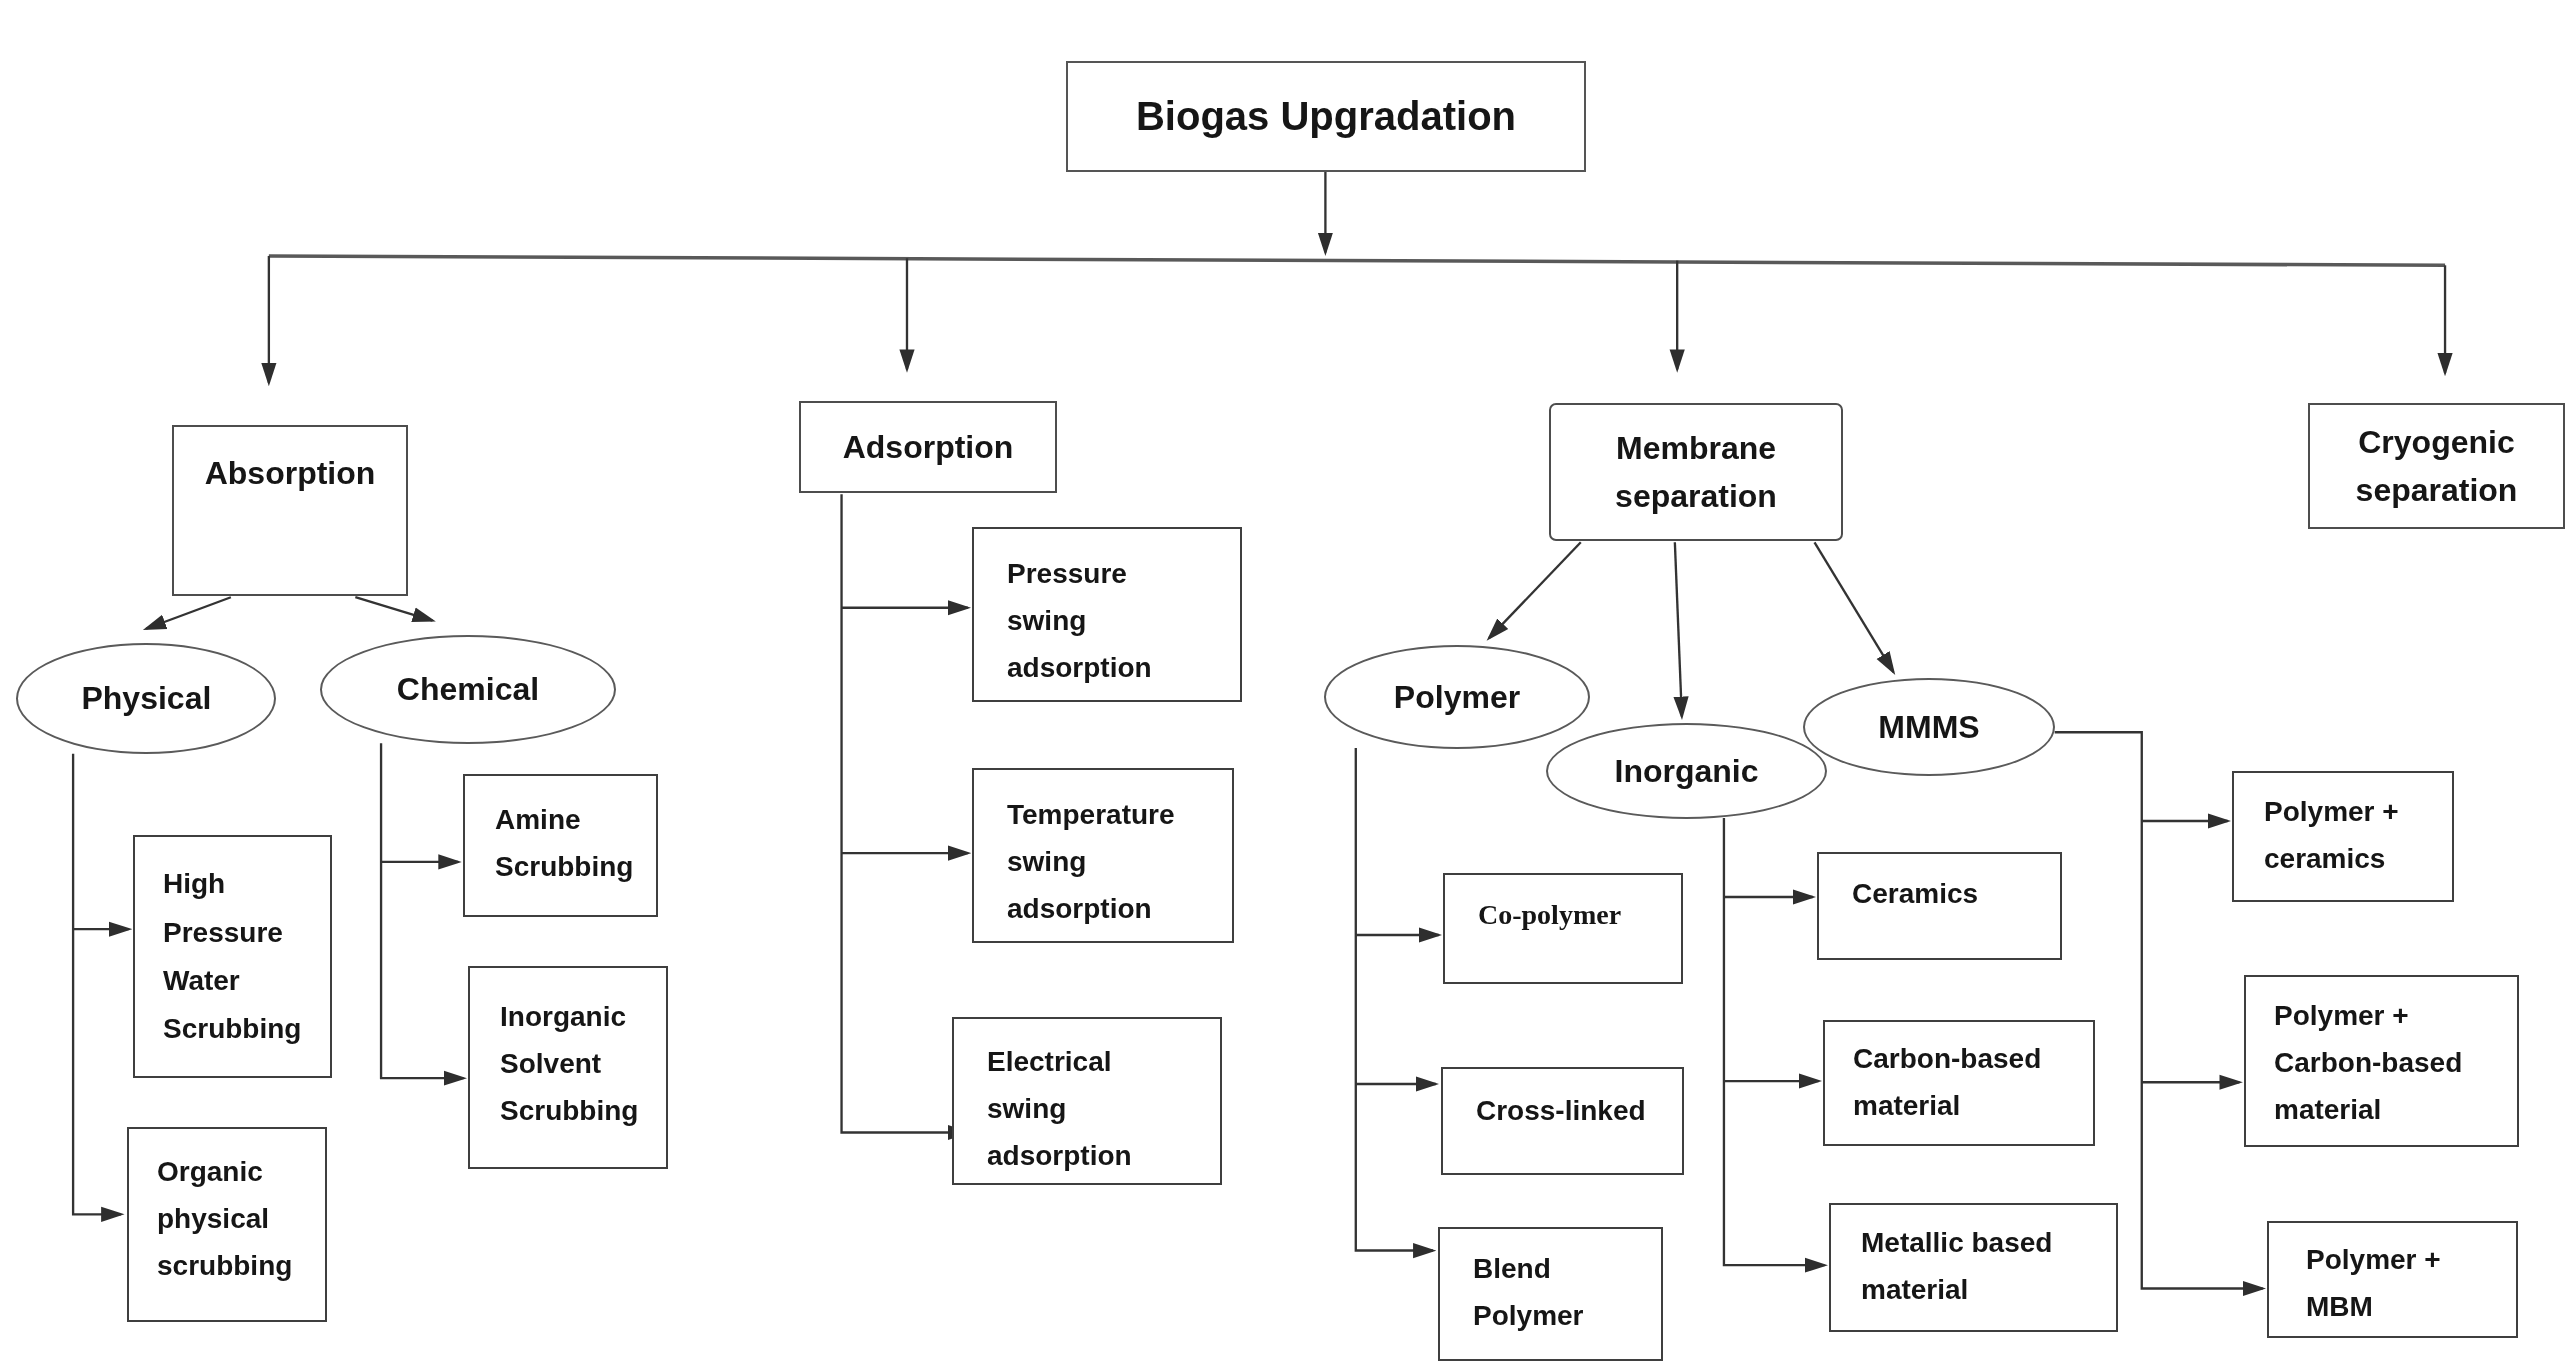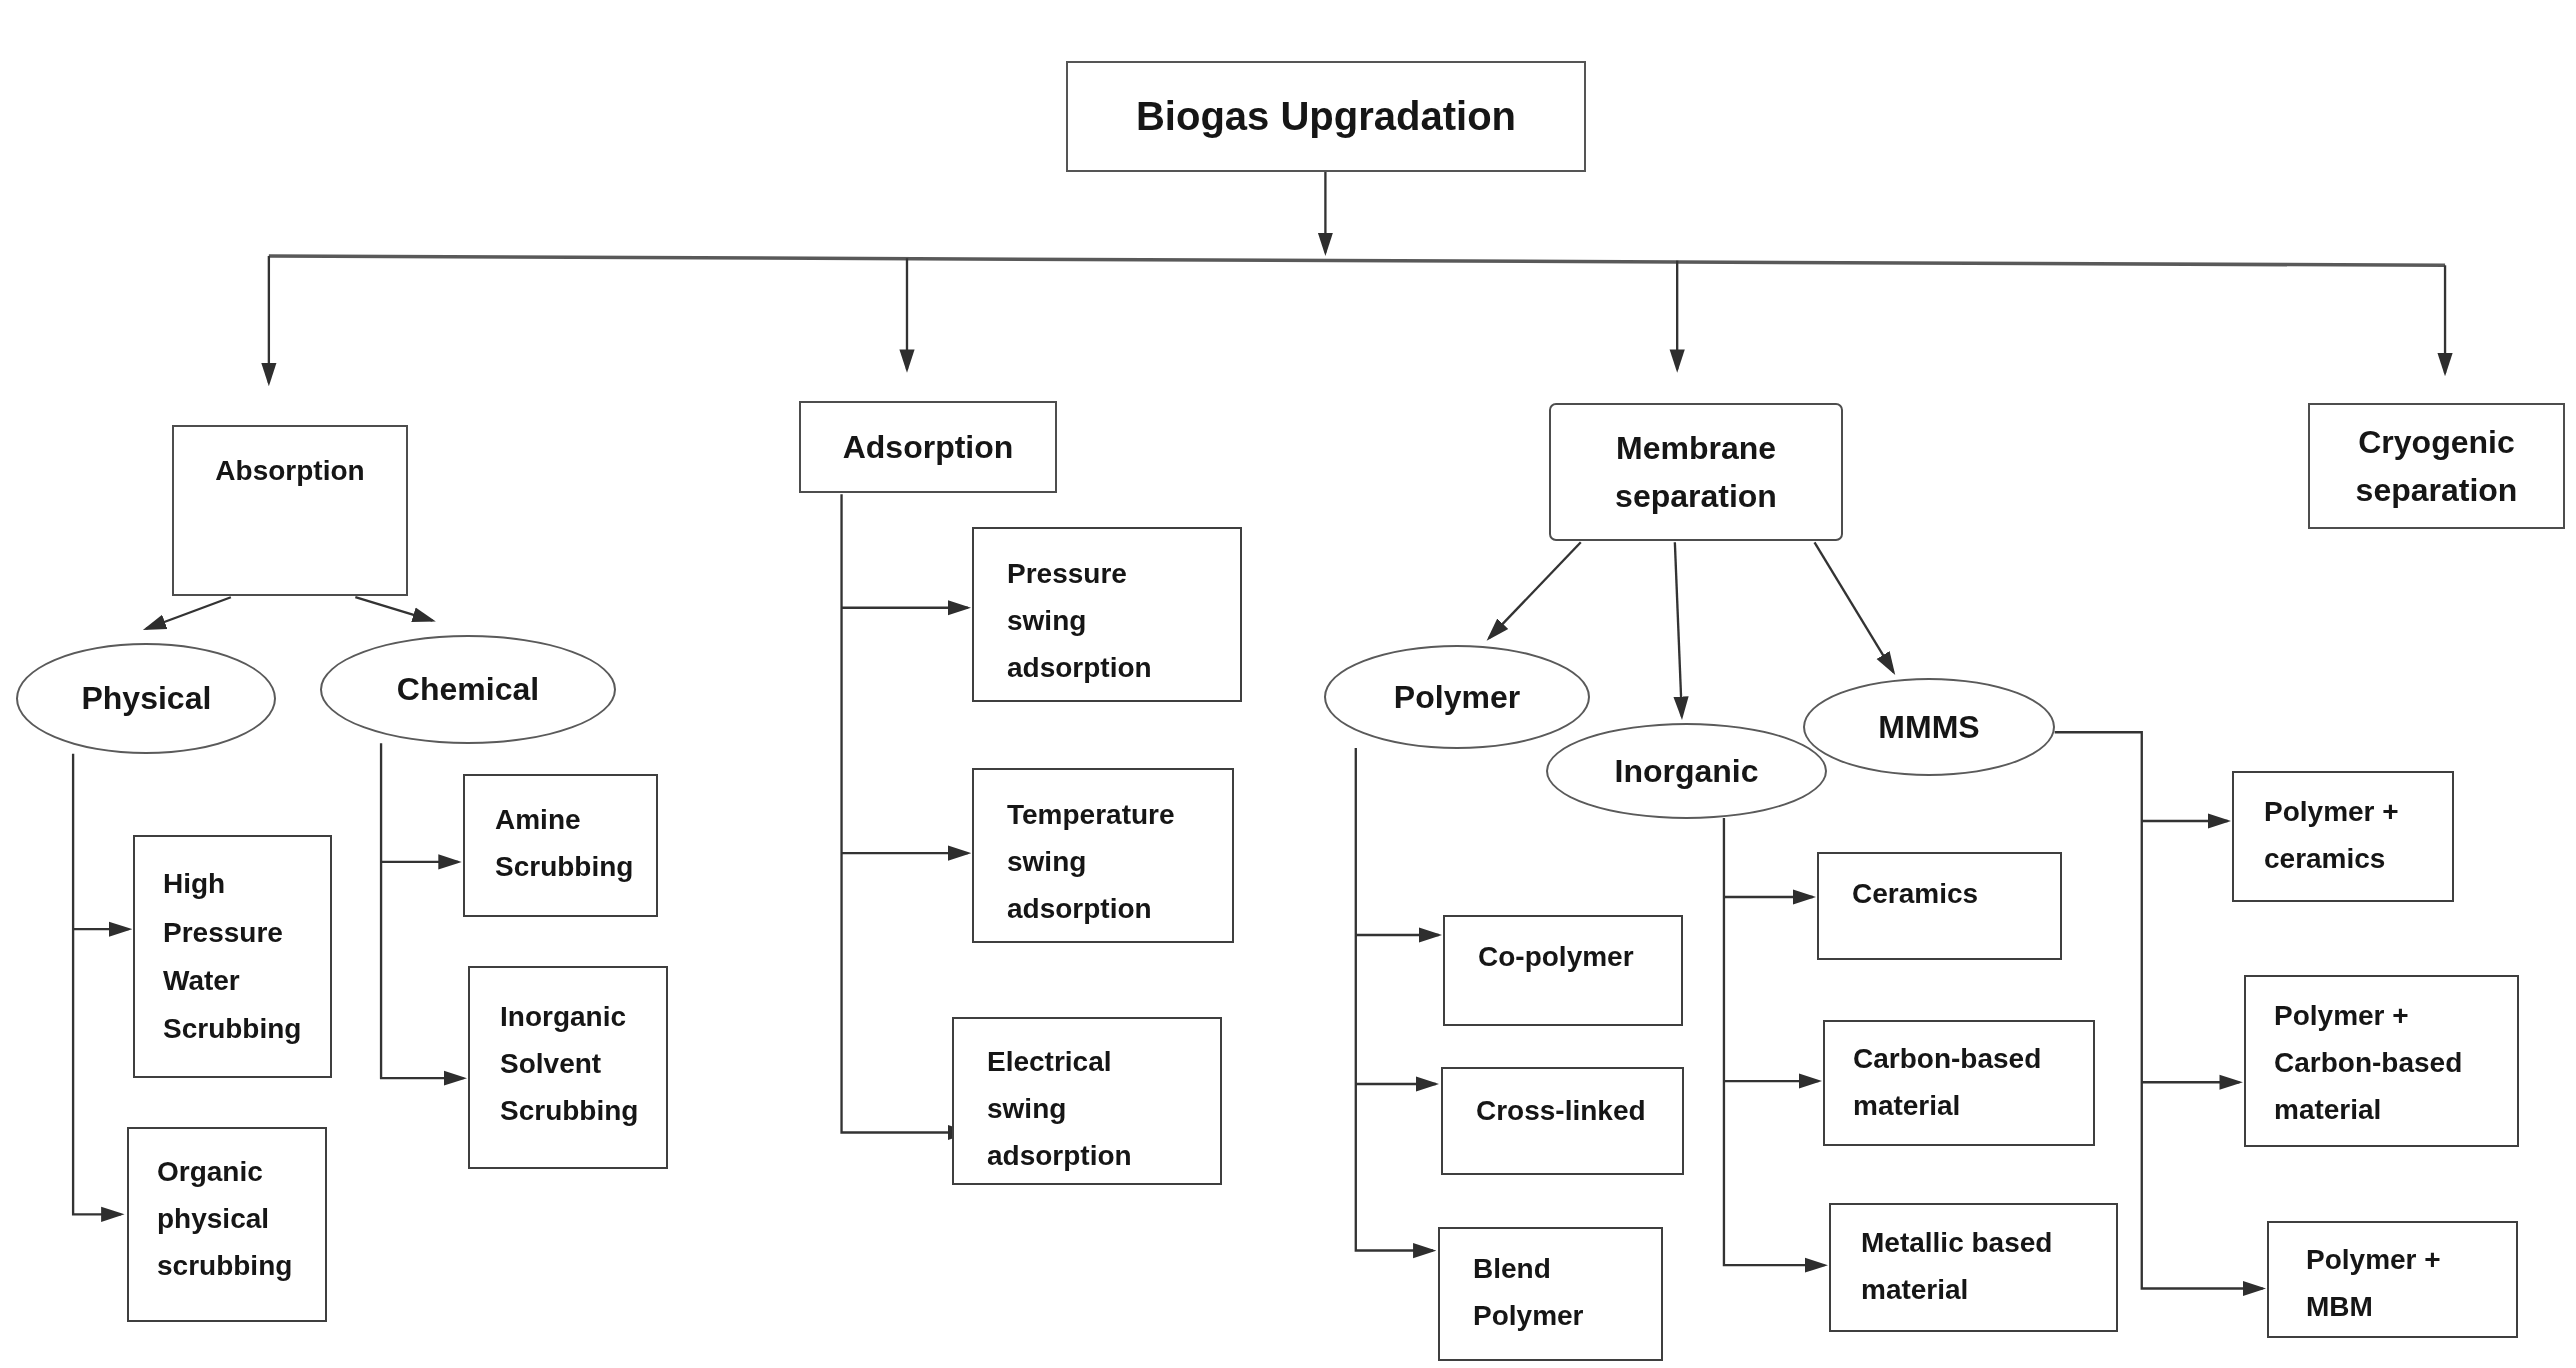--- a/index.html
+++ b/index.html
@@ -104,7 +104,7 @@
   </div>
 
   <div class="node cat" style="left:172px;top:425px;width:236px;height:171px;padding-top:28px;">
-    <span class="label" style="font-size:28px;text-align:right;">Absorption</span>
+    <span class="label" style="font-size:32px;text-align:right;">Absorption</span>
   </div>
 
   <div class="node cat" style="left:799px;top:401px;width:258px;height:92px;align-items:center;">

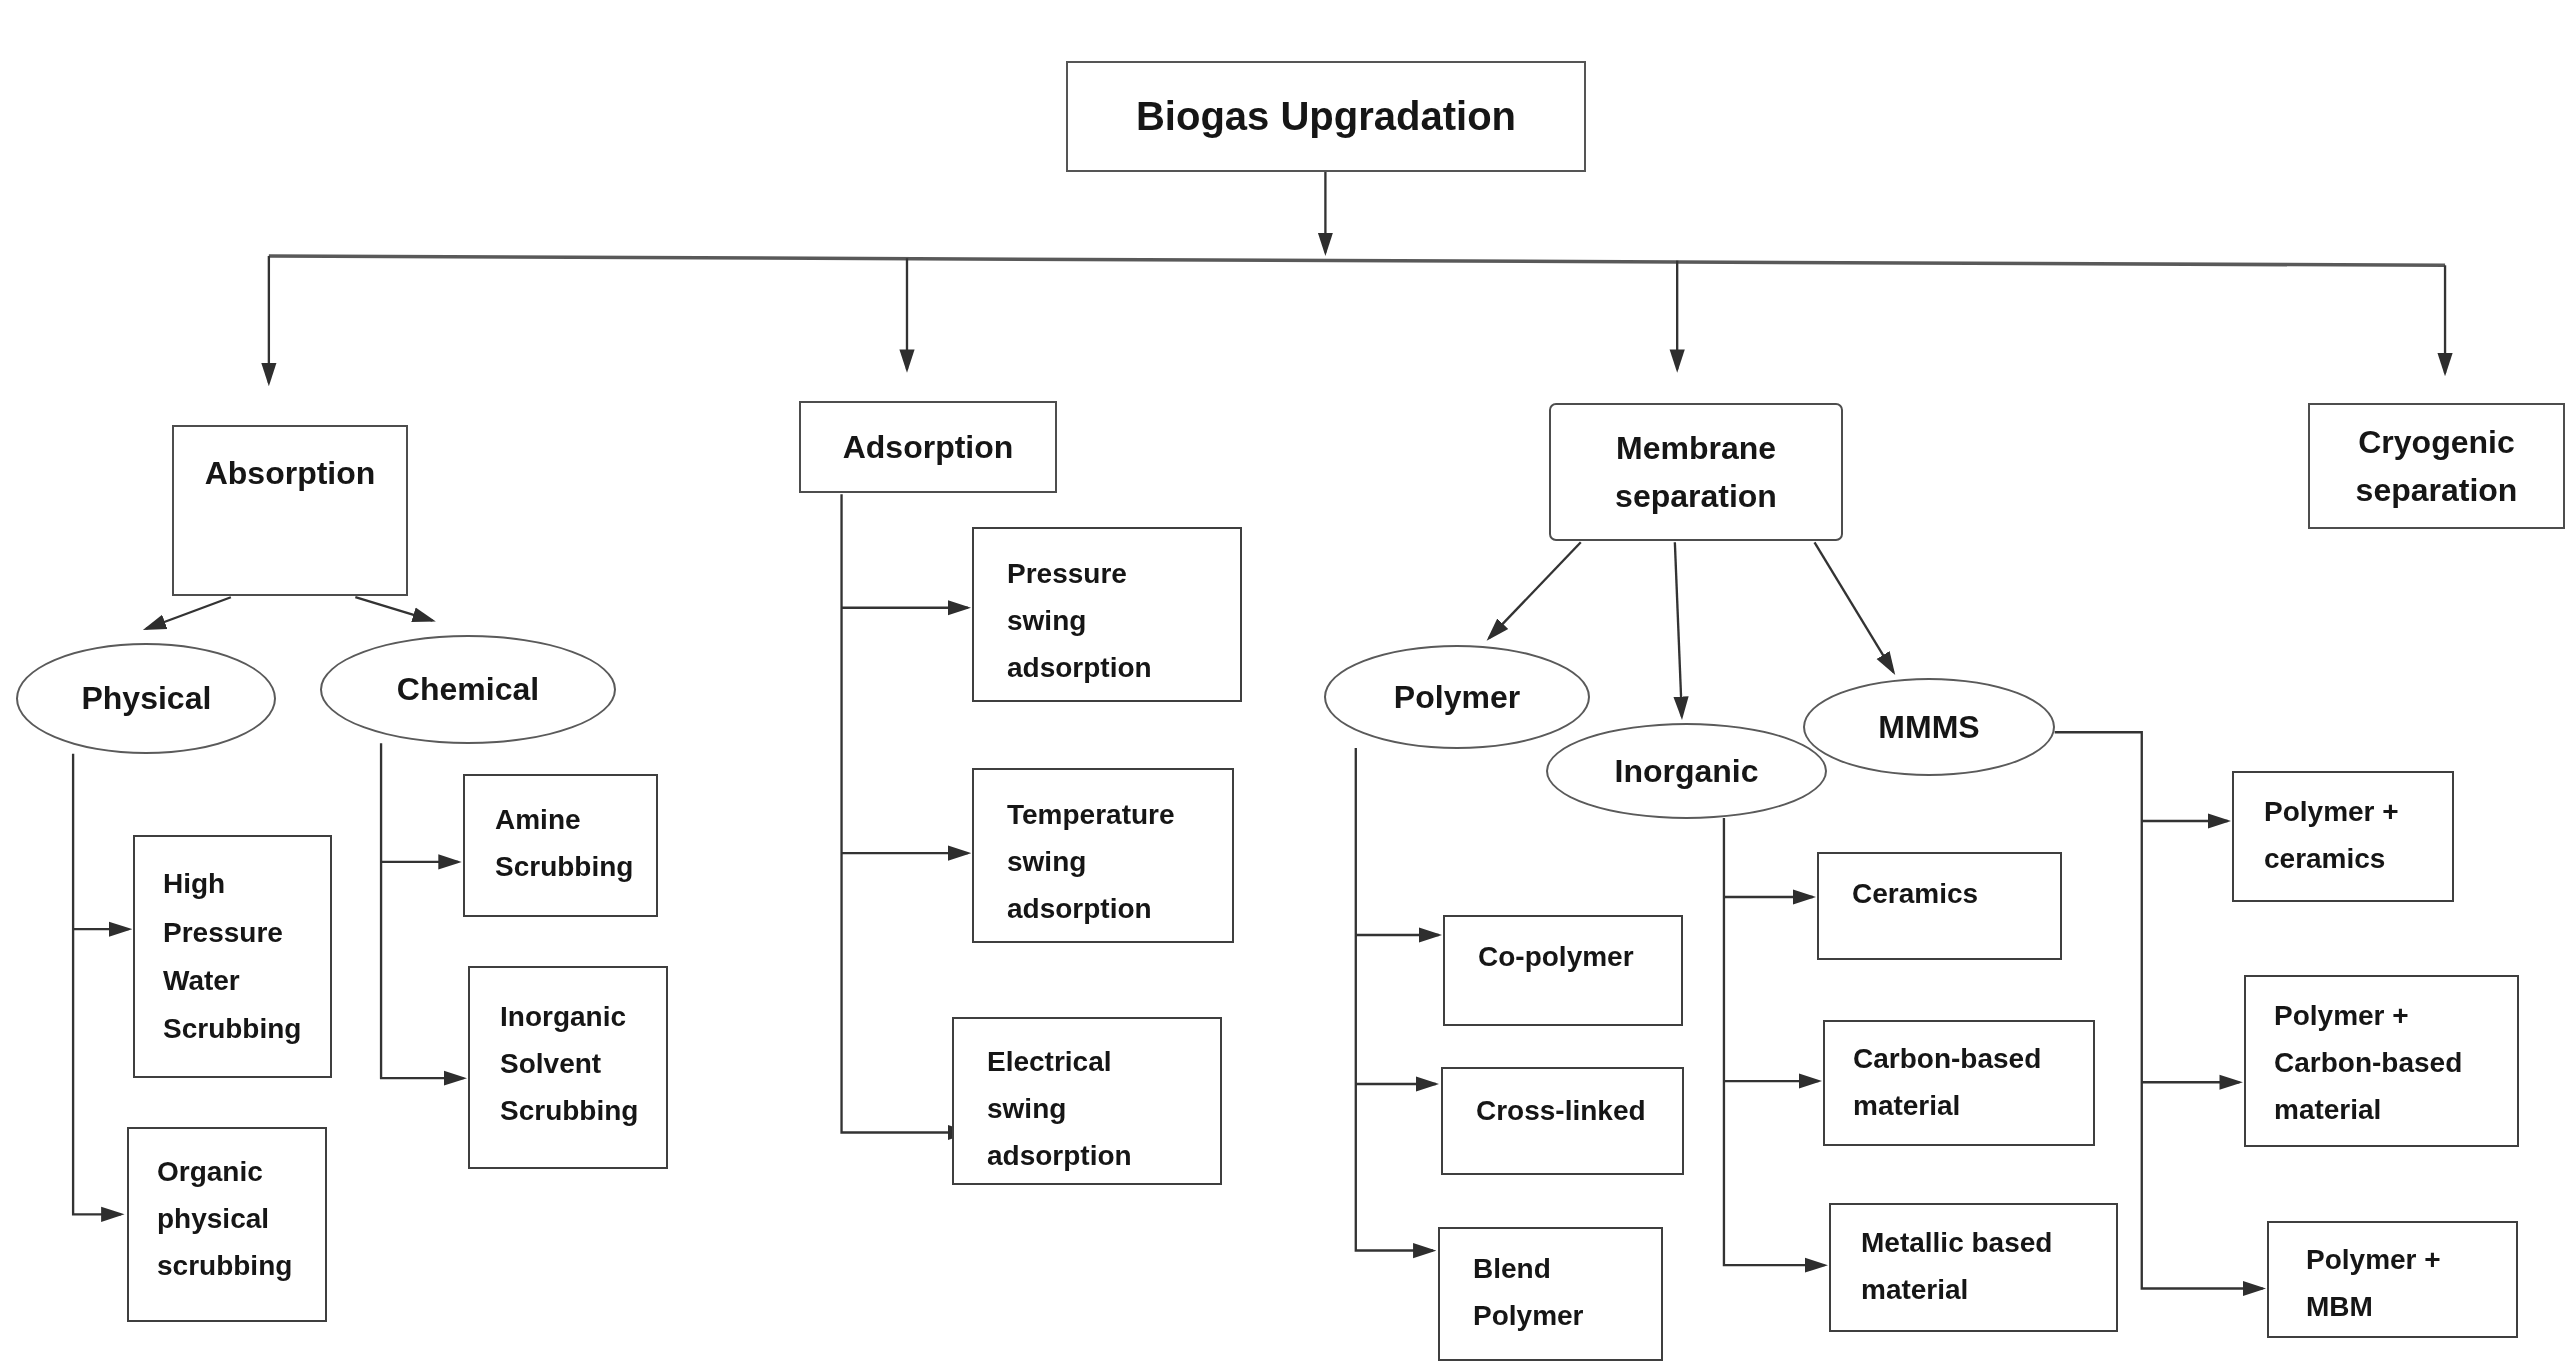--- a/index.html
+++ b/index.html
@@ -183,7 +183,7 @@
 adsorption</span>
   </div>
 
-  <div class="node leaf" style="left:1443px;top:915px;width:240px;height:111px;padding:16.4px 5.8px 0 33px;">
+  <div class="node leaf" style="left:1443px;top:873px;width:240px;height:111px;padding:16.4px 5.8px 0 33px;font-family:Liberation Serif, serif;">
     <span class="label">Co-polymer</span>
   </div>
 

